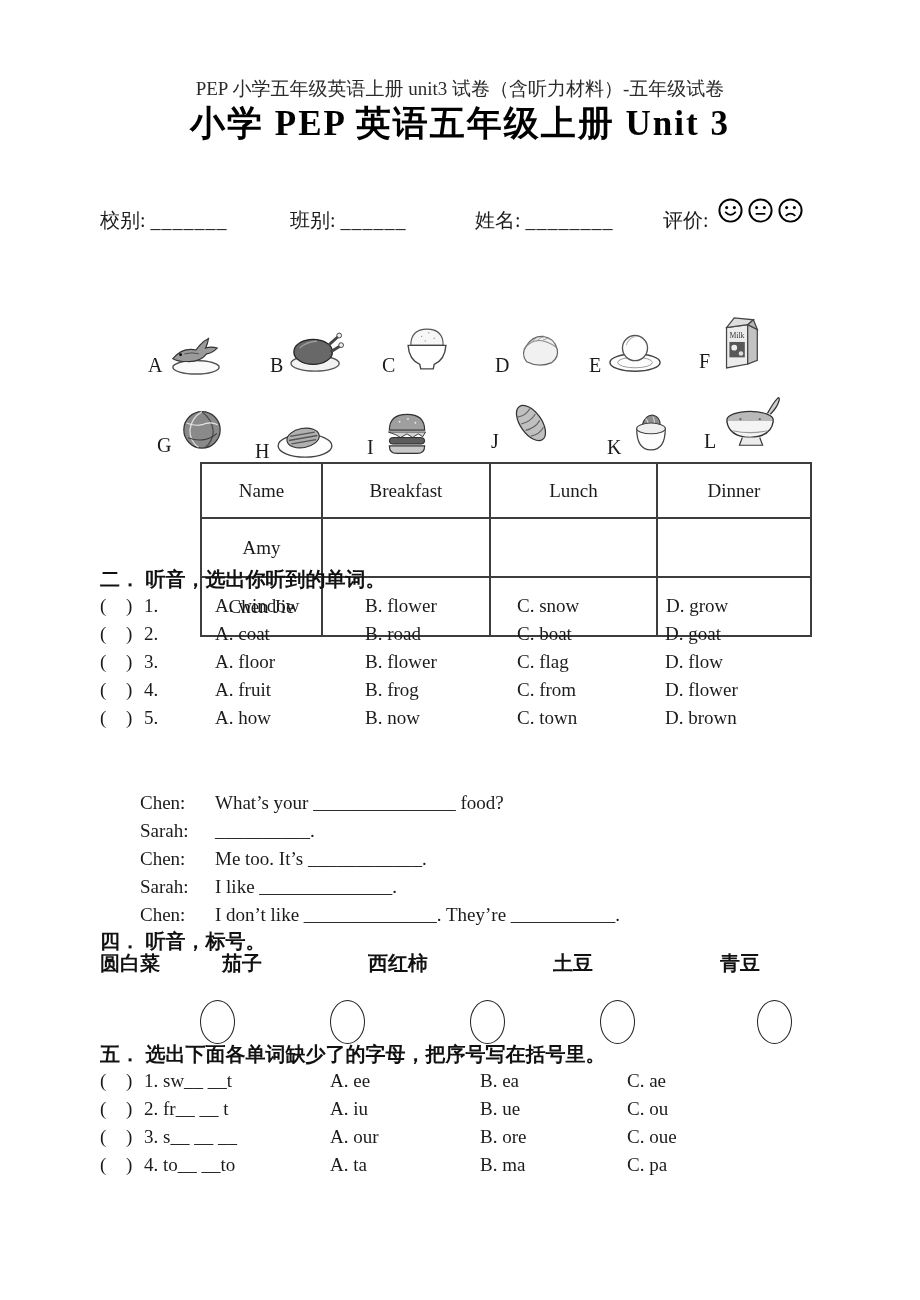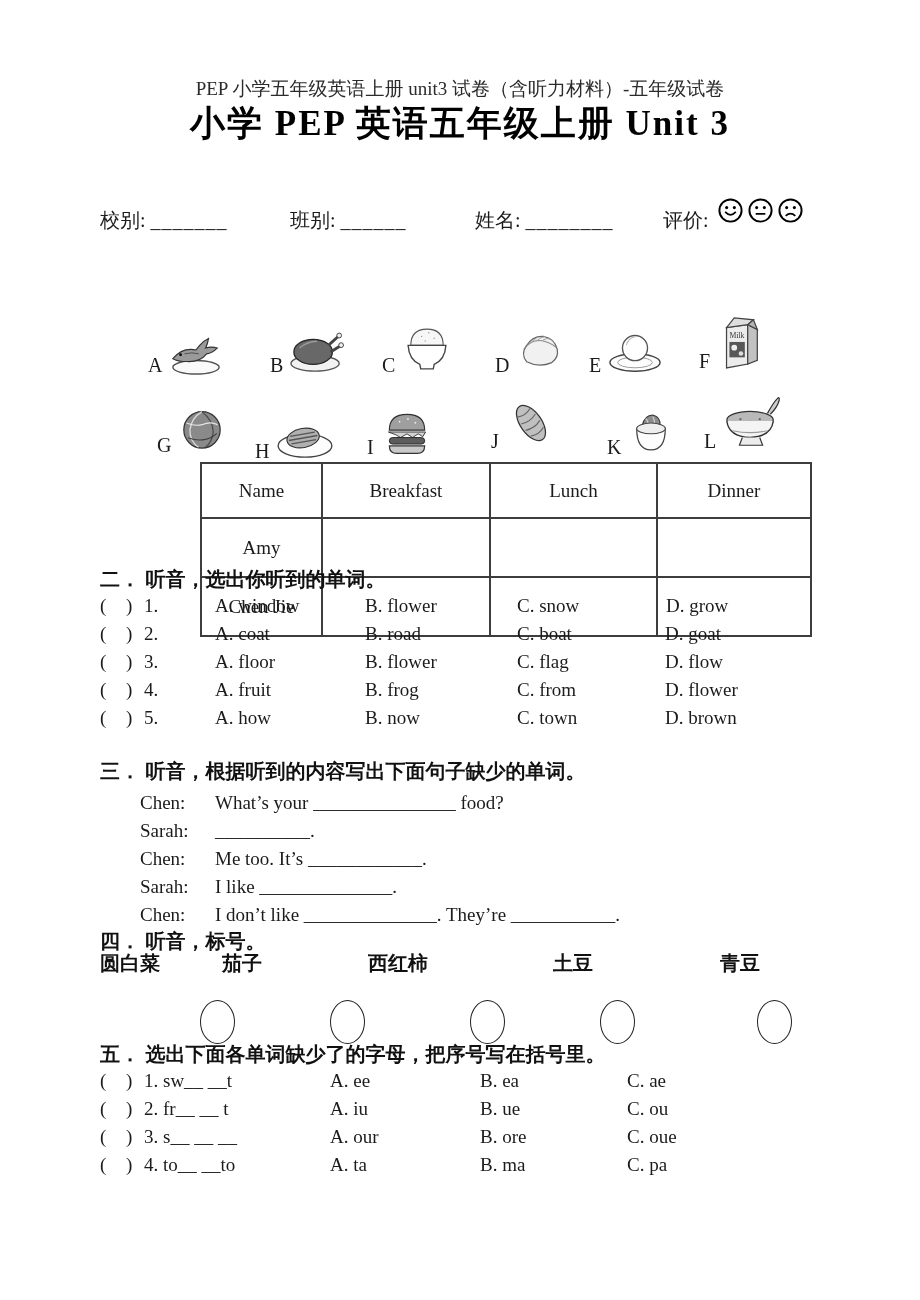--- a/index.html
+++ b/index.html
@@ -261,7 +261,6 @@
     <span style="left:565px">D. brown</span>
   </div>
 
-  <div class="sec-title" style="left:100px;top:758px">三． 听音，根据听到的内容写出下面句子缺少的单词。</div>
 
   <div class="dlg-row" style="top:790px">
     <span style="left:140px">Chen:</span>

